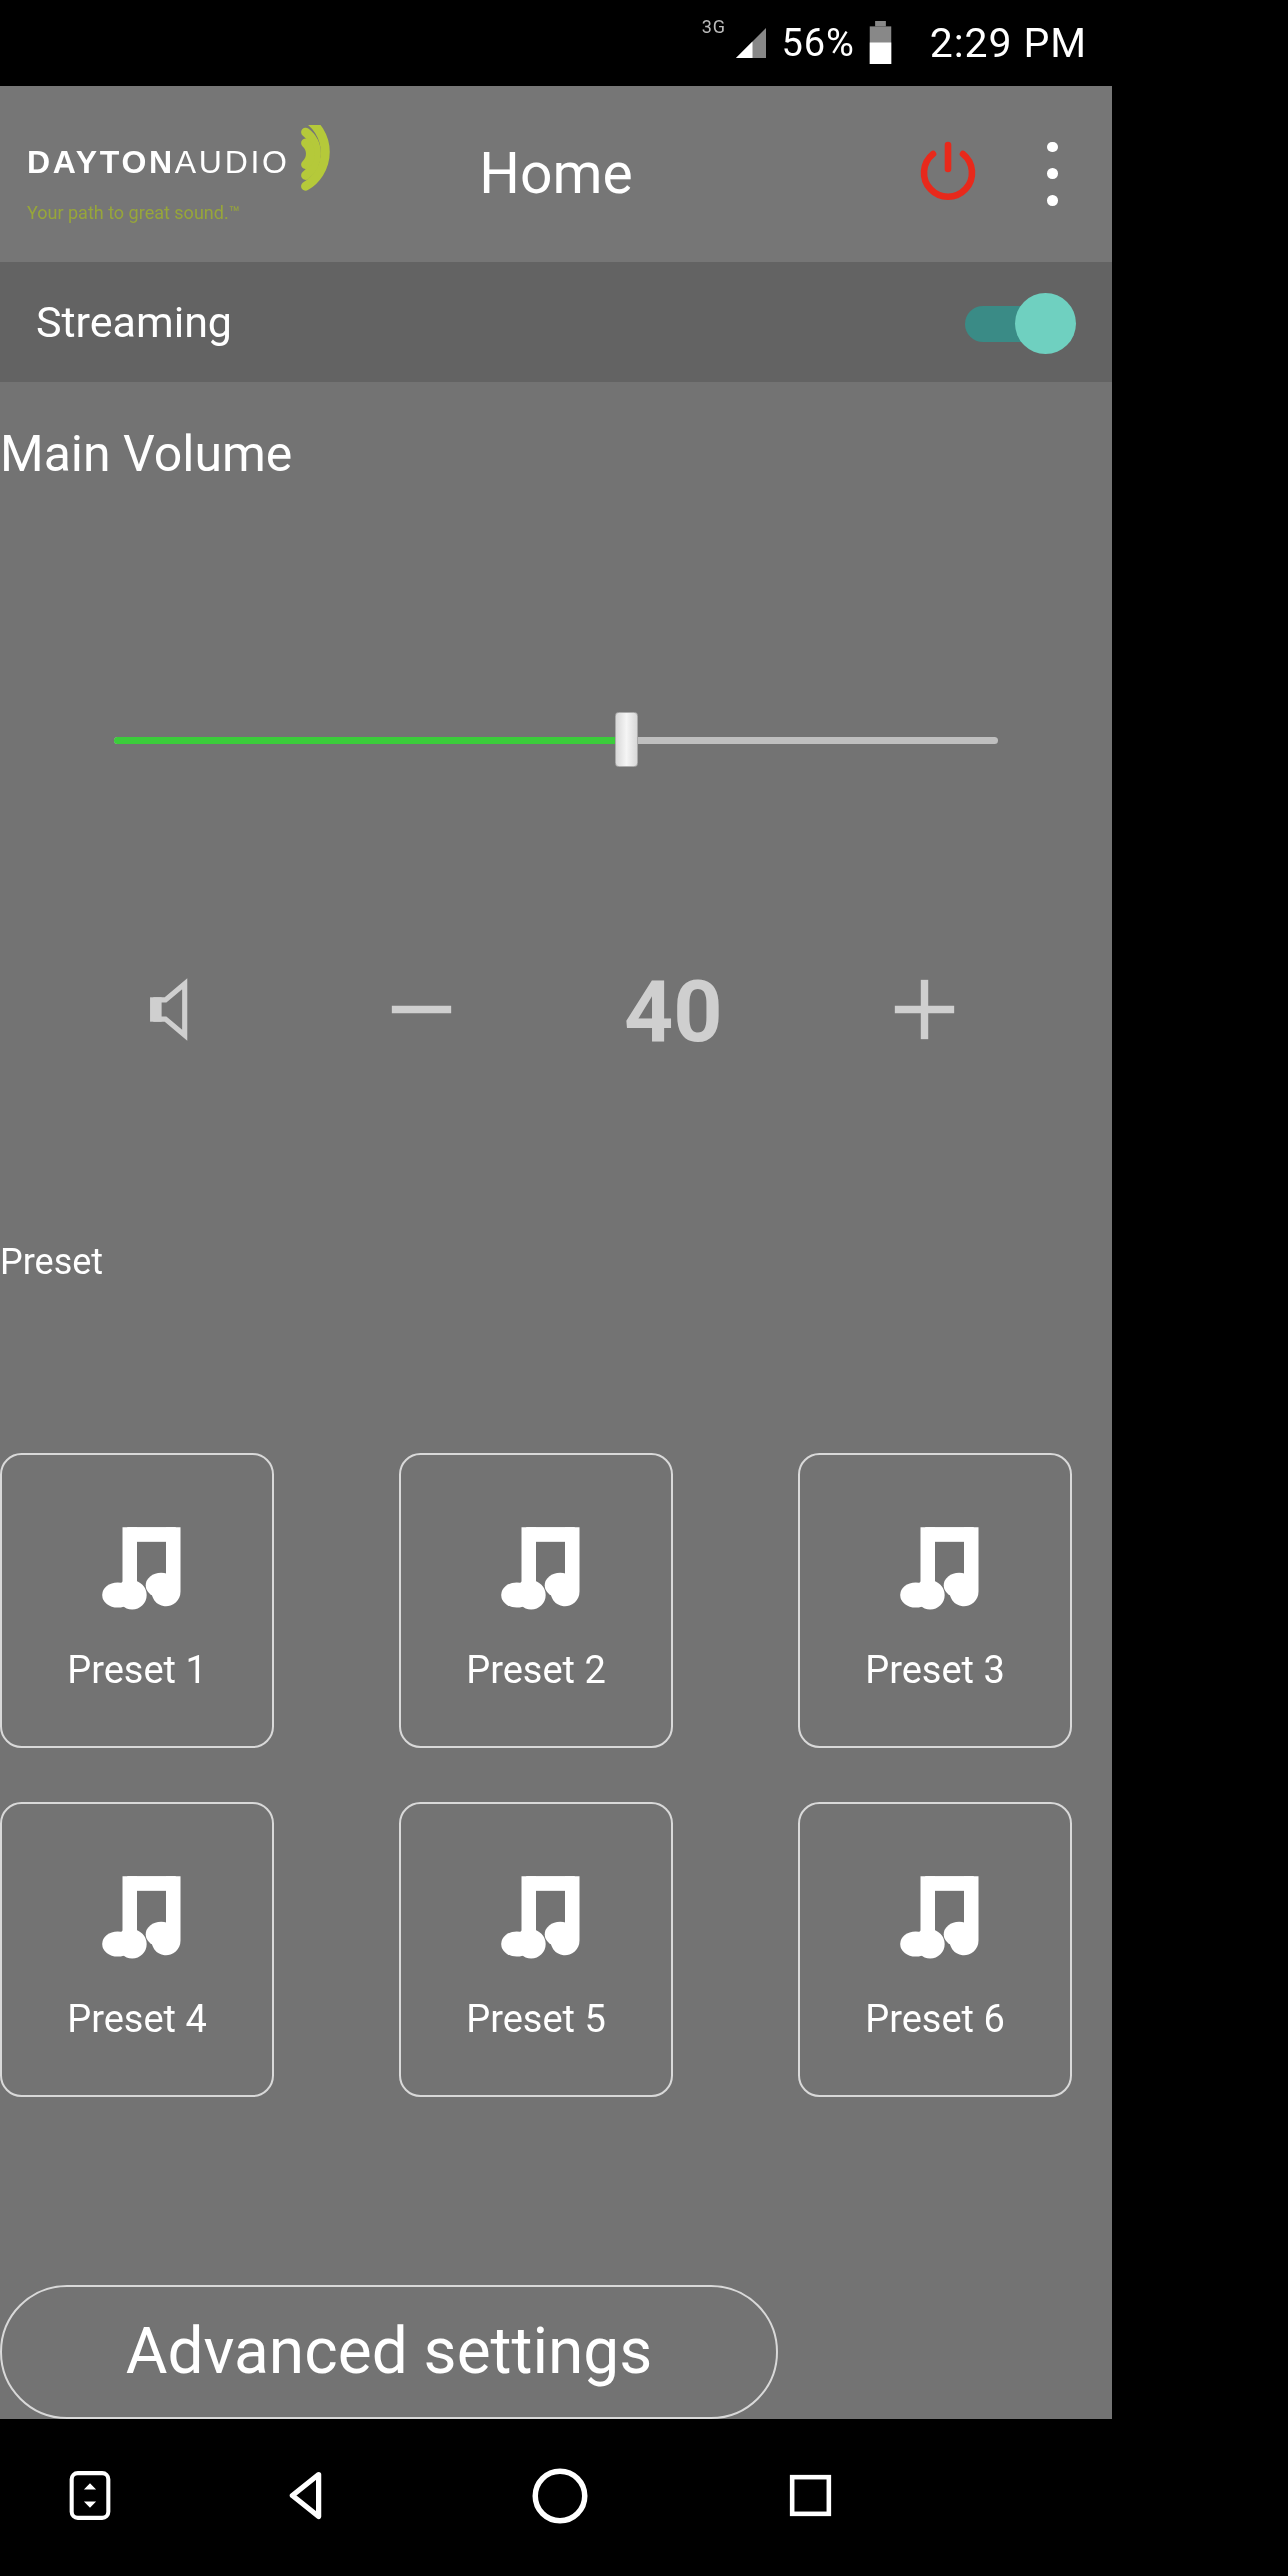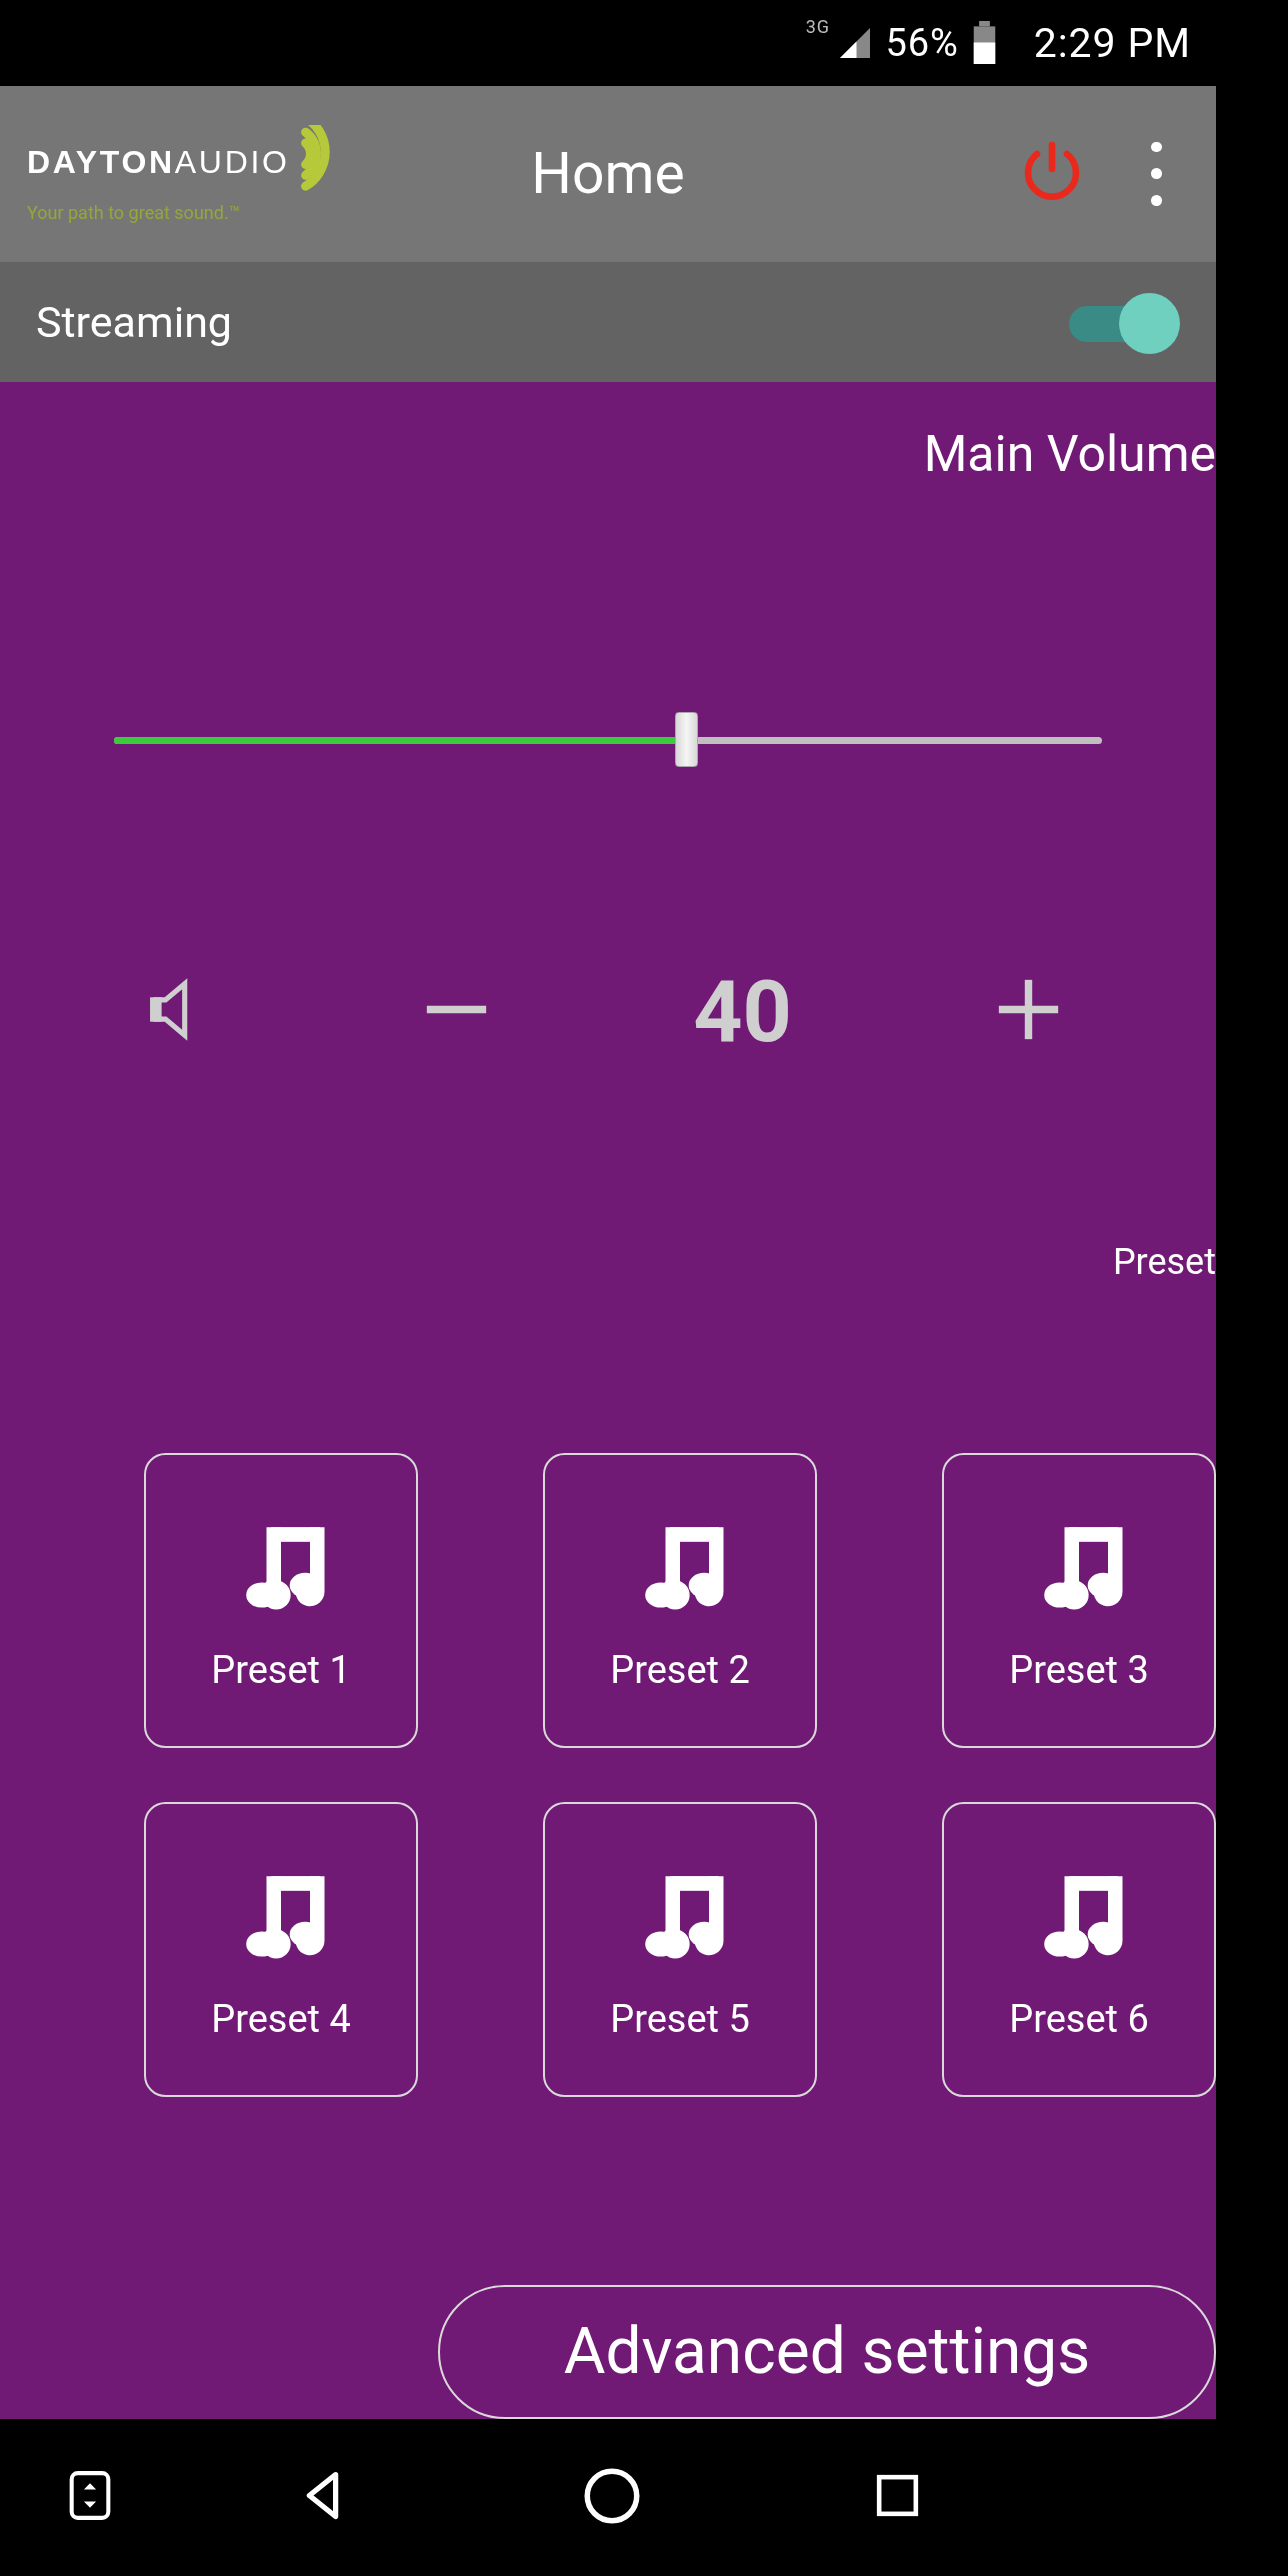--- a/index.html
+++ b/index.html
@@ -4,7 +4,7 @@
 <style>
   * { box-sizing: border-box; margin: 0; padding: 0; }
   html, body { width: 1288px; height: 2576px; font-family: -apple-system, Roboto, Arial, sans-serif; background: #000; }
-  .phone { width: 1216px; height: 2576px; display: flex; flex-direction: column; }
+  .phone { width: 1112px; height: 2576px; display: flex; flex-direction: column; }
 
   
   .status-bar { height: 89px; background: #000; color: #fff; display: flex; align-items: center; justify-content: flex-end; padding: 0 25px; font-size: 38px; letter-spacing: 0.9px; gap: 12.5px; }

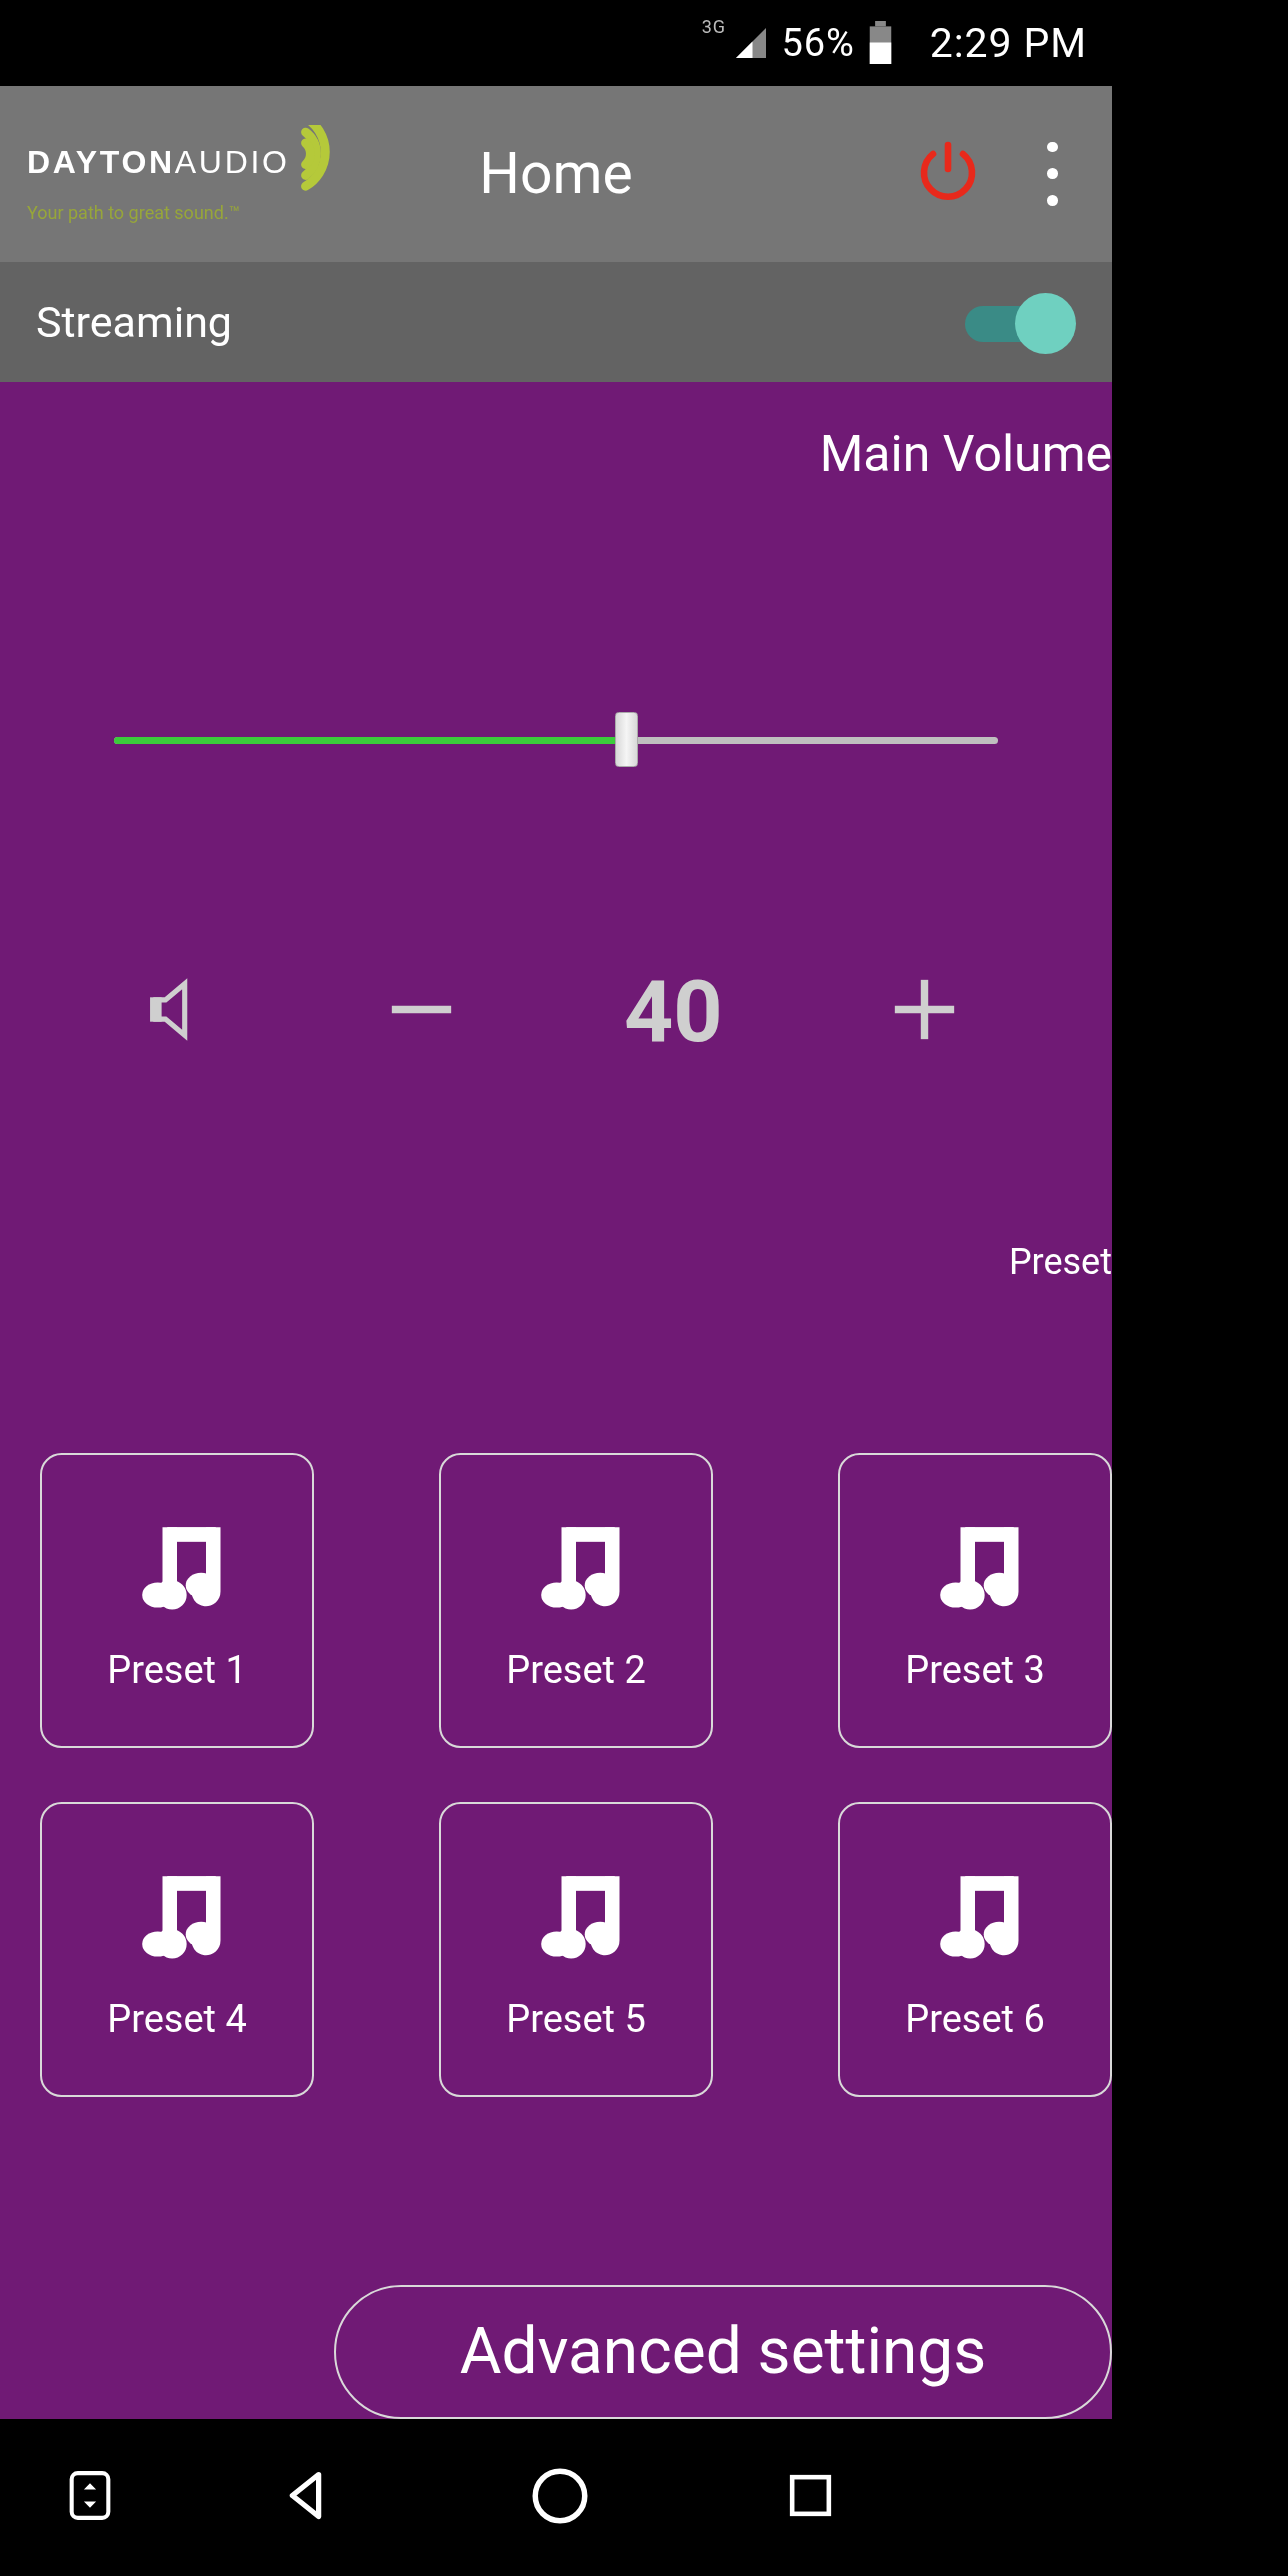--- a/index.html
+++ b/index.html
@@ -35,7 +35,7 @@
   .toggle-thumb { position:absolute; right:0; top:-3.6px; width:61px; height:61px; border-radius:50%; background:#6fd0c0; }
 
   
-  .main { flex:1; background:#701a75; display:flex; flex-direction:column; align-items:flex-end; padding-top: 43px; }
+  .main { flex:1; background:#737373; display:flex; flex-direction:column; align-items:flex-start; padding-top: 43px; }
   .section-title { color:#fff; font-size:50px; font-weight:400; }
 
   .slider-wrap { width: 100%; padding: 0 114px; margin-top: 250px; }

